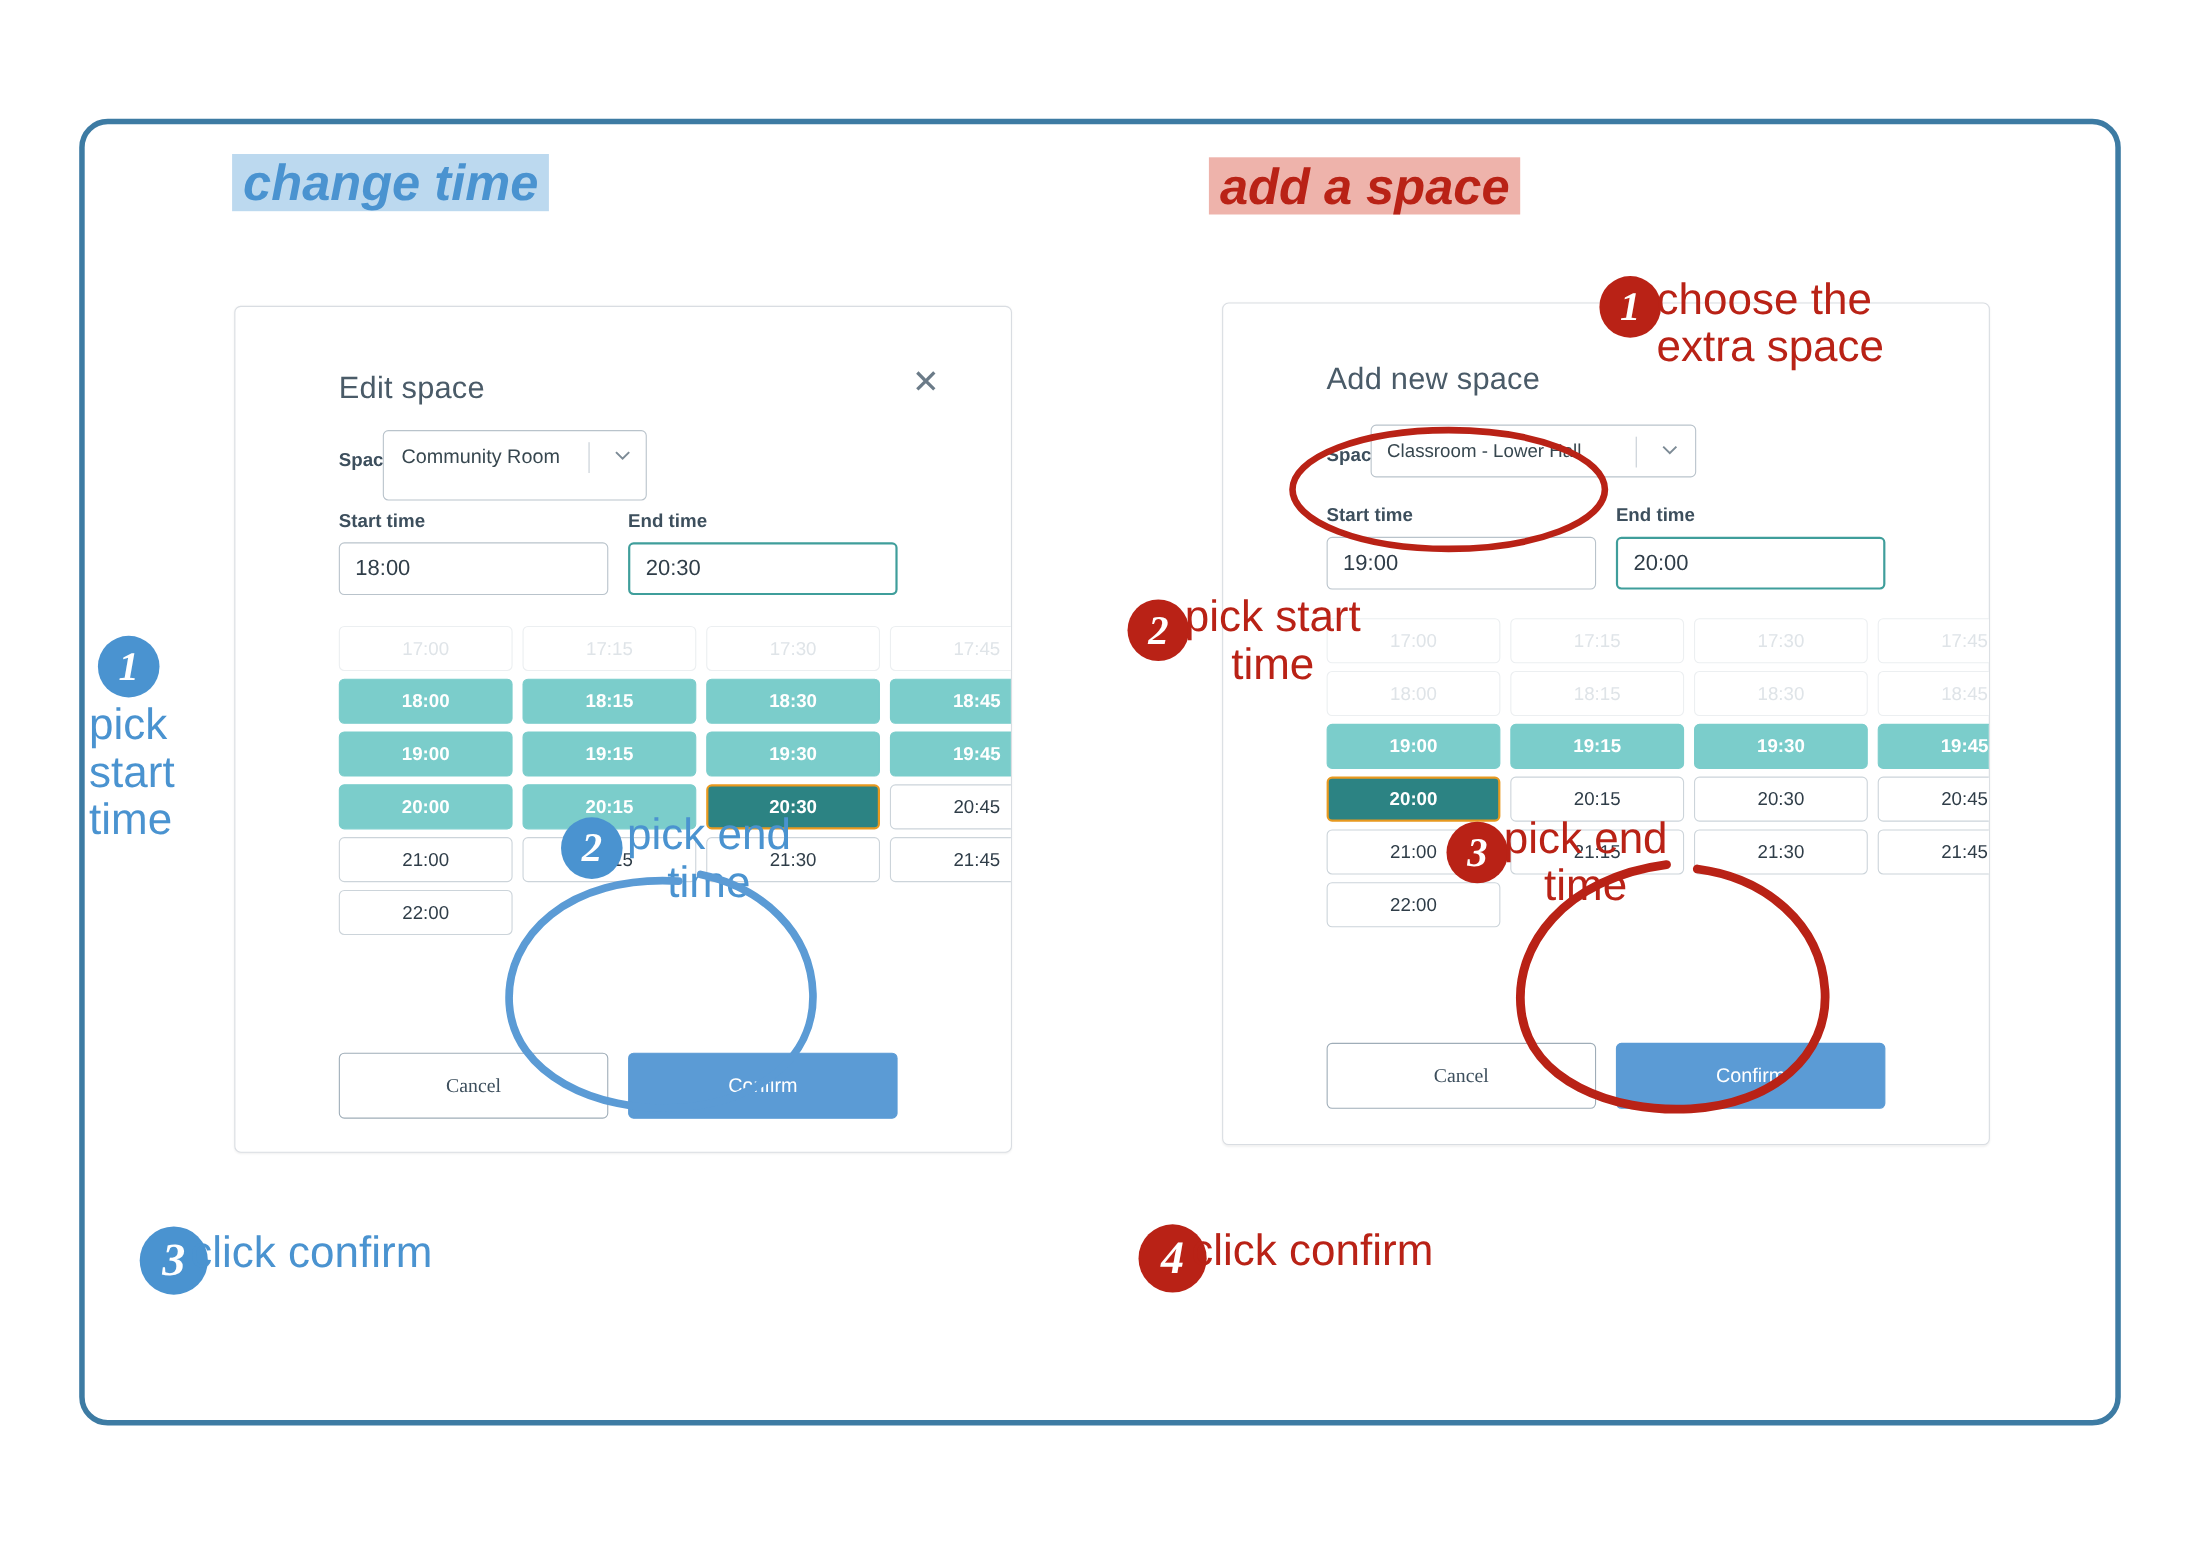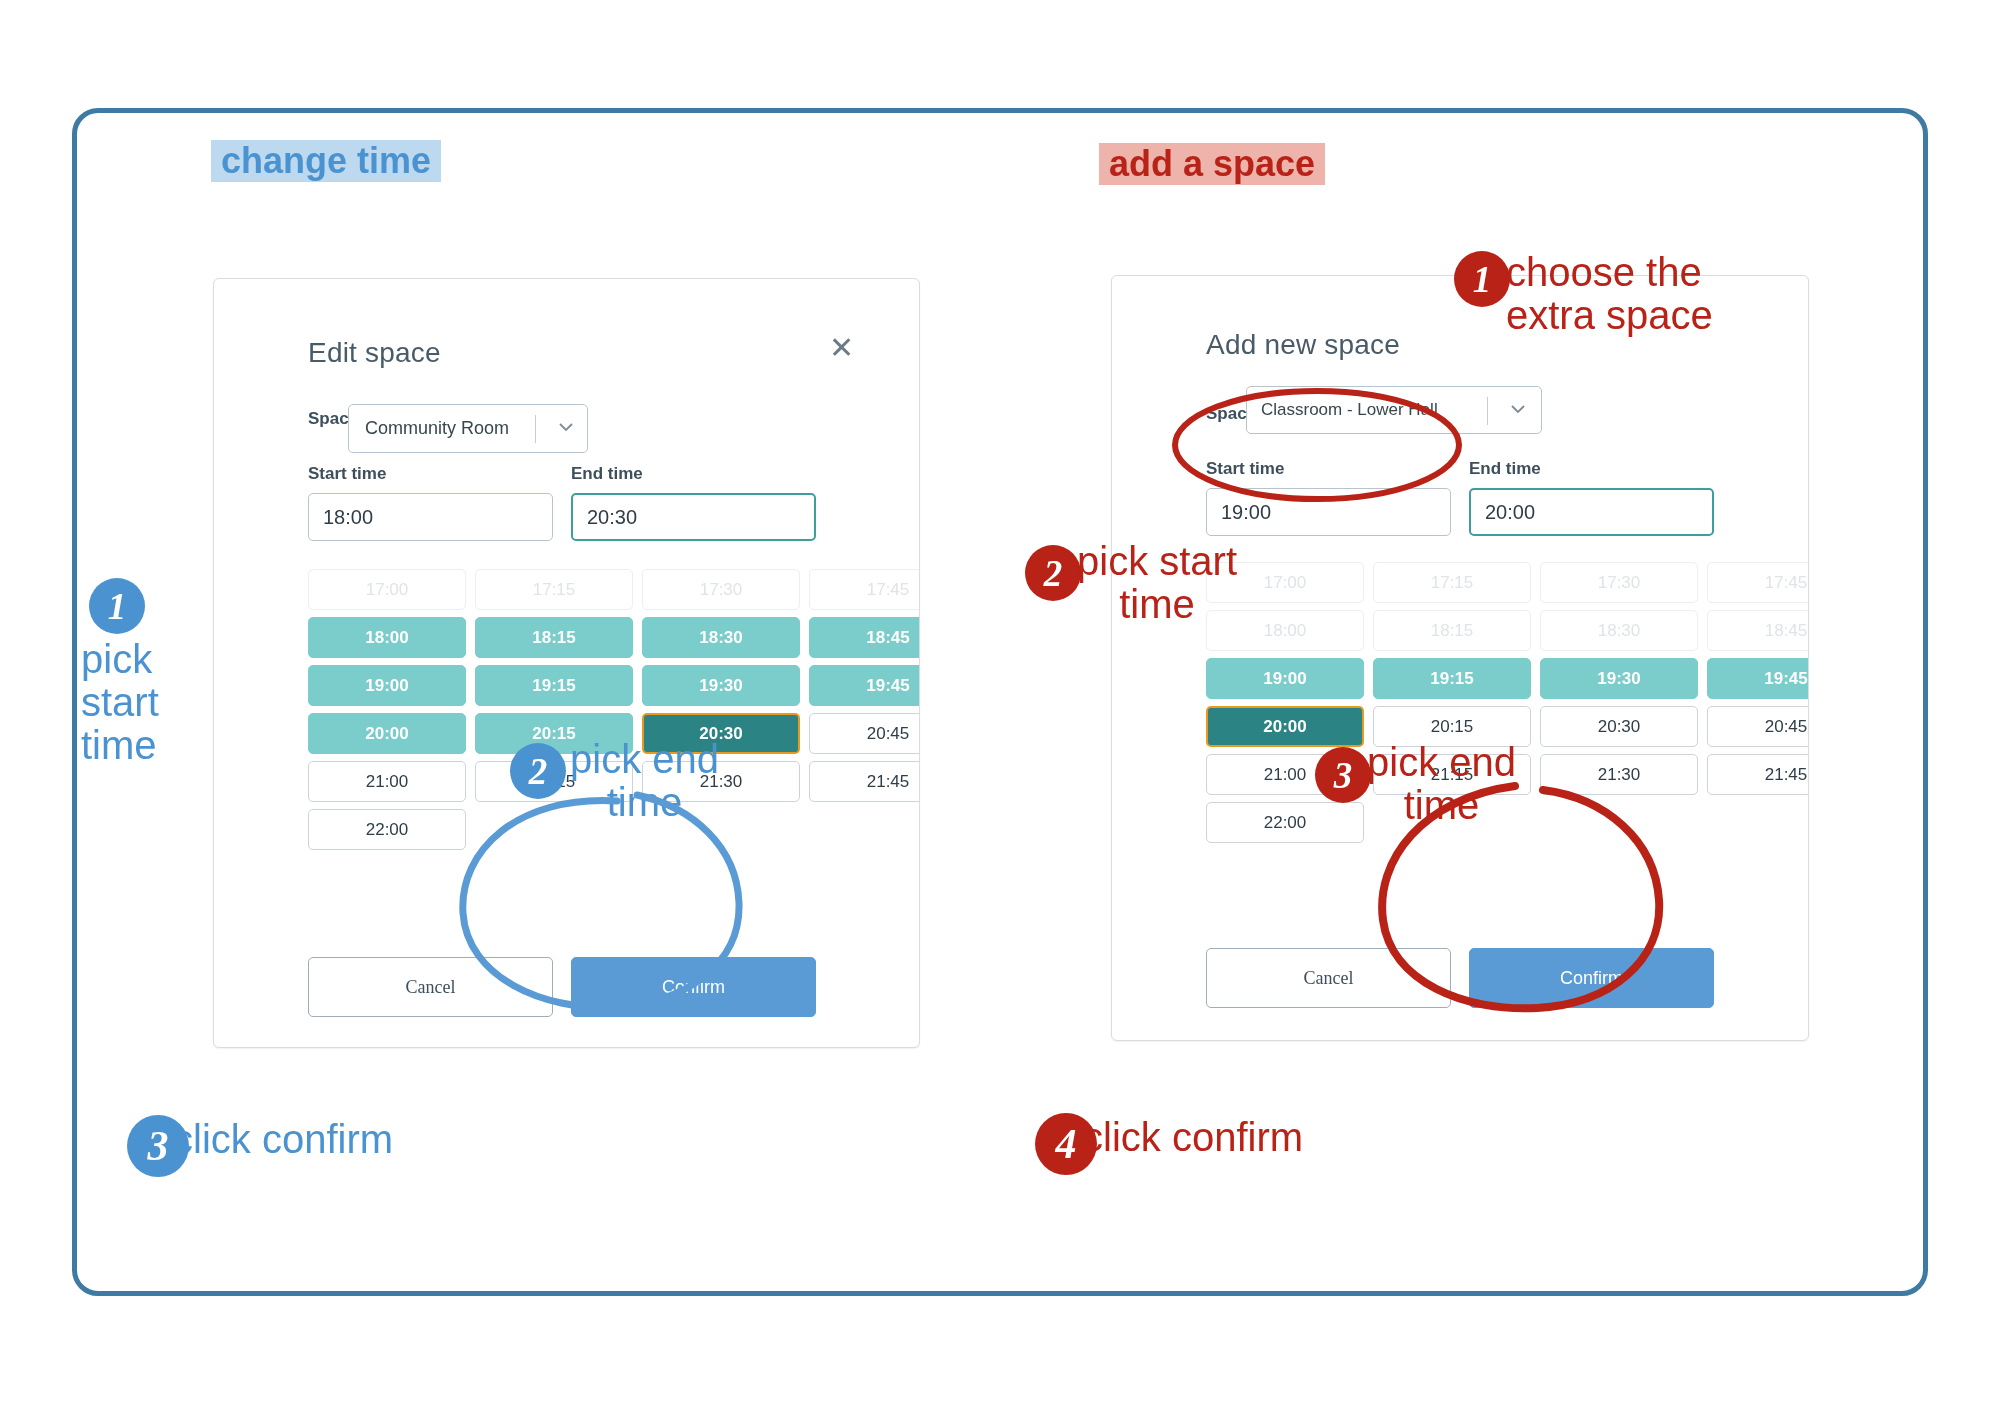--- a/index.html
+++ b/index.html
@@ -48,8 +48,8 @@
   .btn-confirm{background:#5b9bd5;border:1px solid #5b9bd5;color:#fff;}
 
   
-  .hl{position:absolute;font-size:36px;font-weight:bold;line-height:1.05;
-      padding:2px 10px;white-space:nowrap;}
+  .hl{position:absolute;font-size:46px;font-weight:bold;line-height:1.05;
+      padding:2px 10px;white-space:nowrap;font-style:italic;}
   .hl-blue{color:#4a93d0;background:#bcd9ef;}
   .hl-red{color:#b92216;background:#eeb3ab;}
 

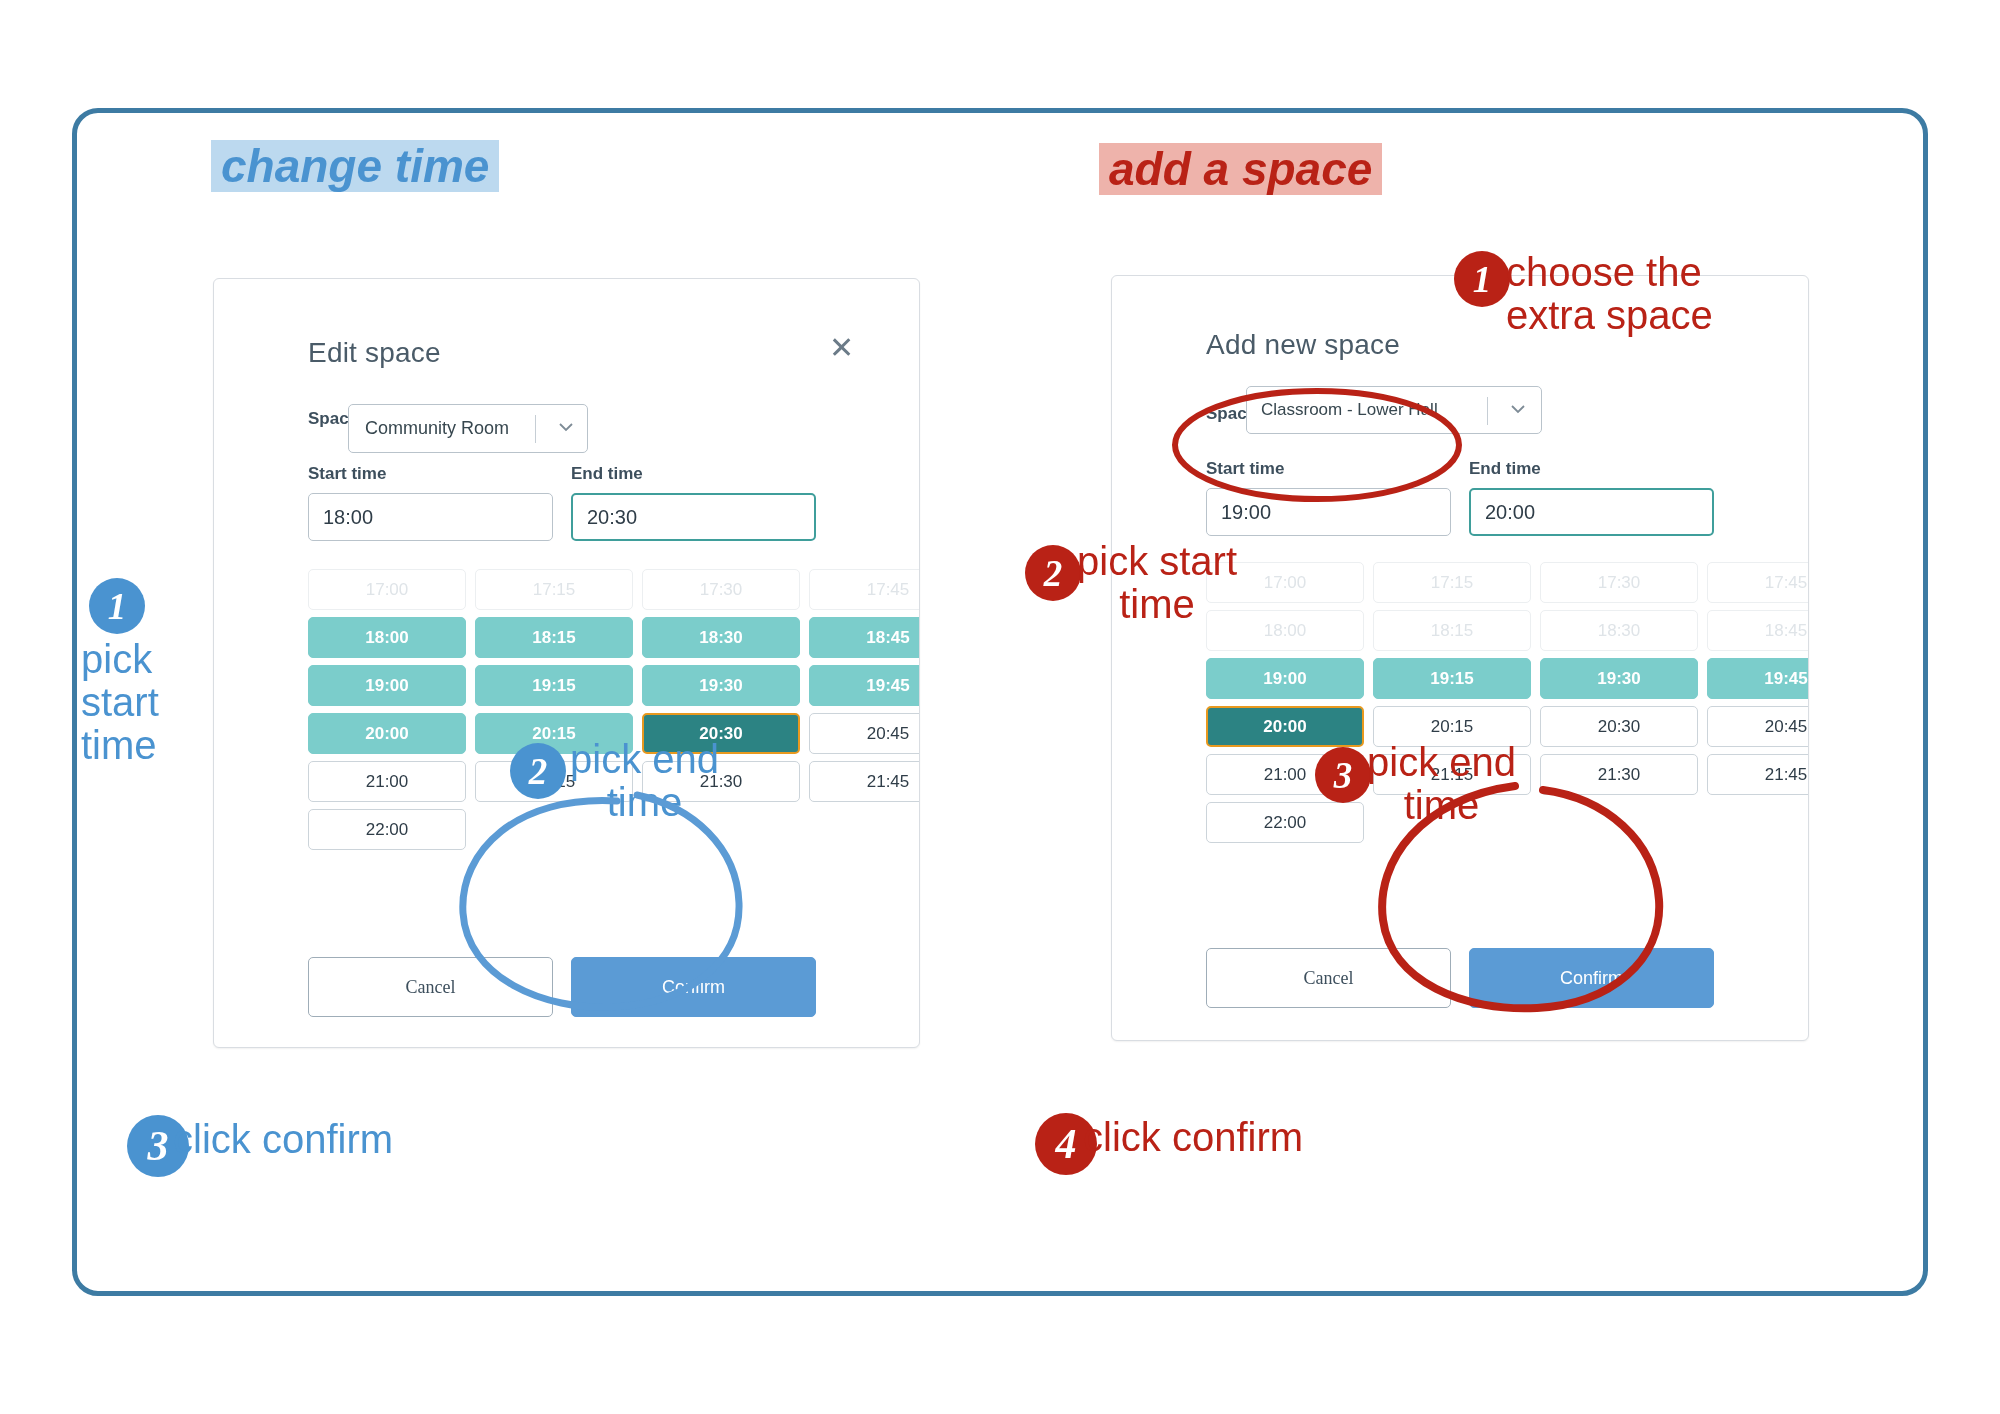--- a/index.html
+++ b/index.html
@@ -83,7 +83,7 @@
 
     <span class="field-label" style="left:94px;top:130px;">Space</span>
 
-    <div class="select-box" style="left:134px;top:125px;width:240px;height:49px;">
+    <div class="select-box" style="left:134px;top:112px;width:240px;height:64px;">
       <span class="select-val" style="left:16px;top:13px;">Community Room</span>
       <span class="select-div" style="left:186px;top:10px;height:28px;"></span>
       <span class="chev" style="left:206px;top:11px;">

